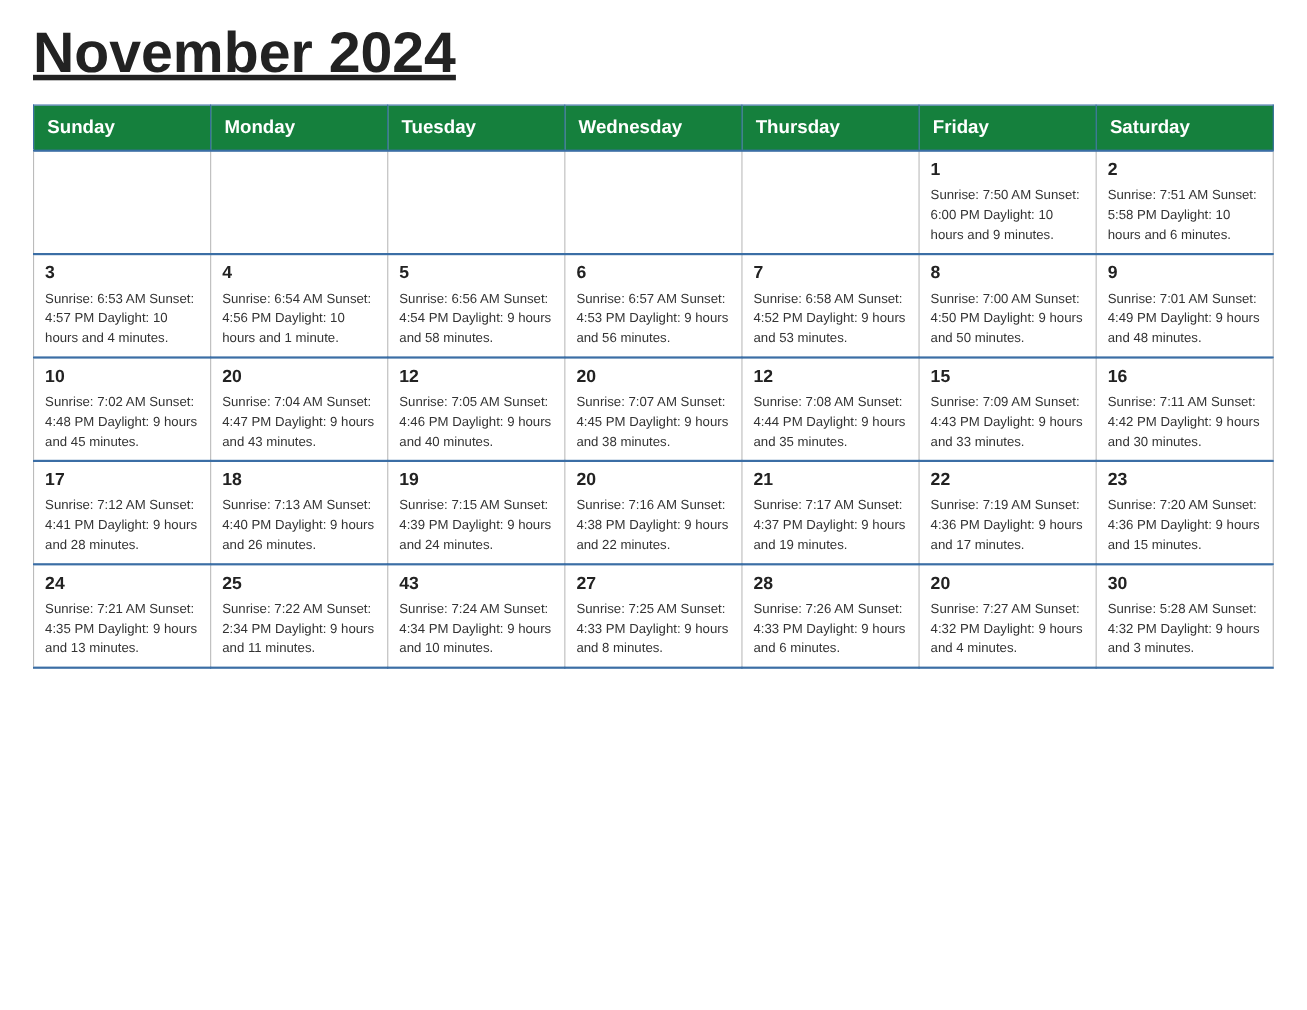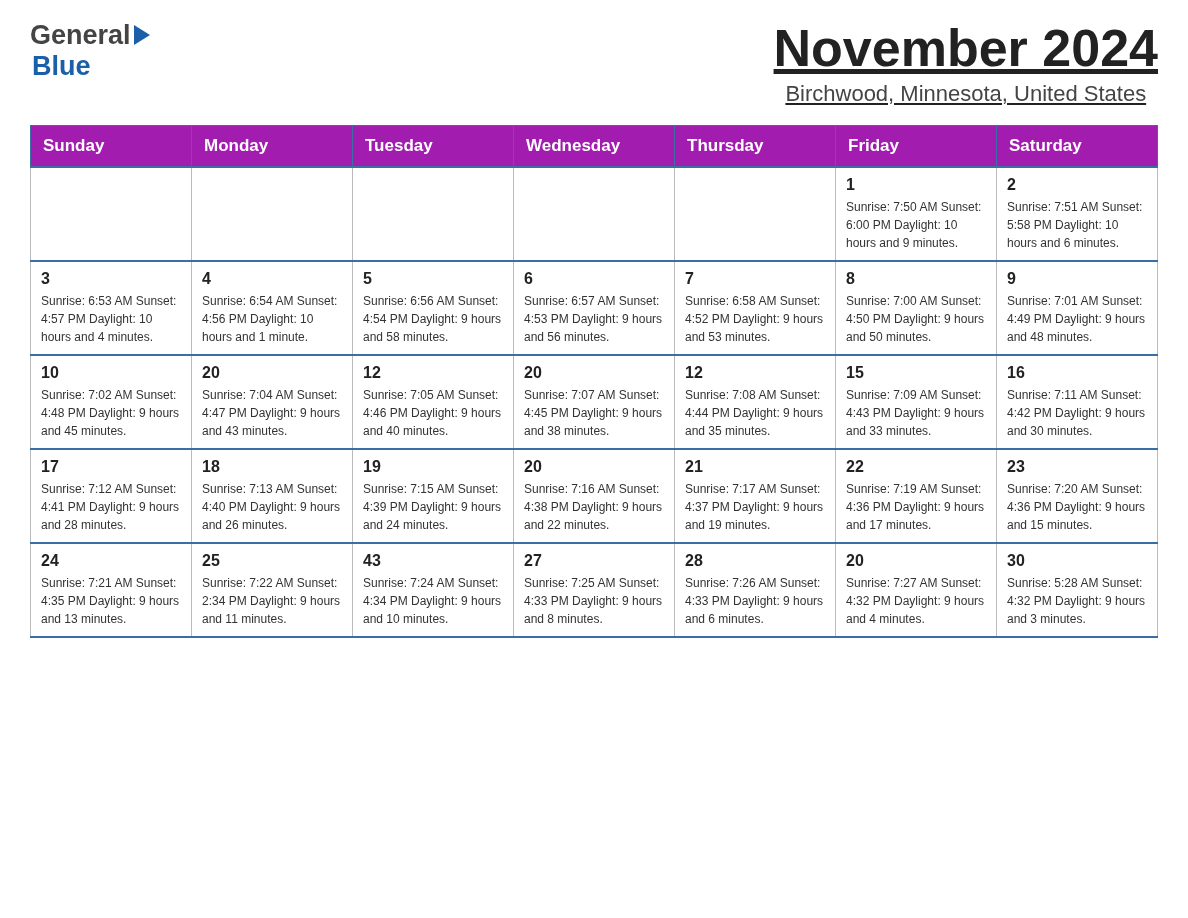--- a/index.html
+++ b/index.html
@@ -107,13 +107,6 @@
 <body>
 
 <div class="header">
-  <div class="logo-wrap">
-    <div class="logo-line1">
-      <span class="logo-general">General</span>
-      <span class="logo-arrow"></span>
-    </div>
-    <div class="logo-line2">Blue</div>
-  </div>
   <div class="title-block">
     <h1>November 2024</h1>
     <h2>Birchwood, Minnesota, United States</h2>

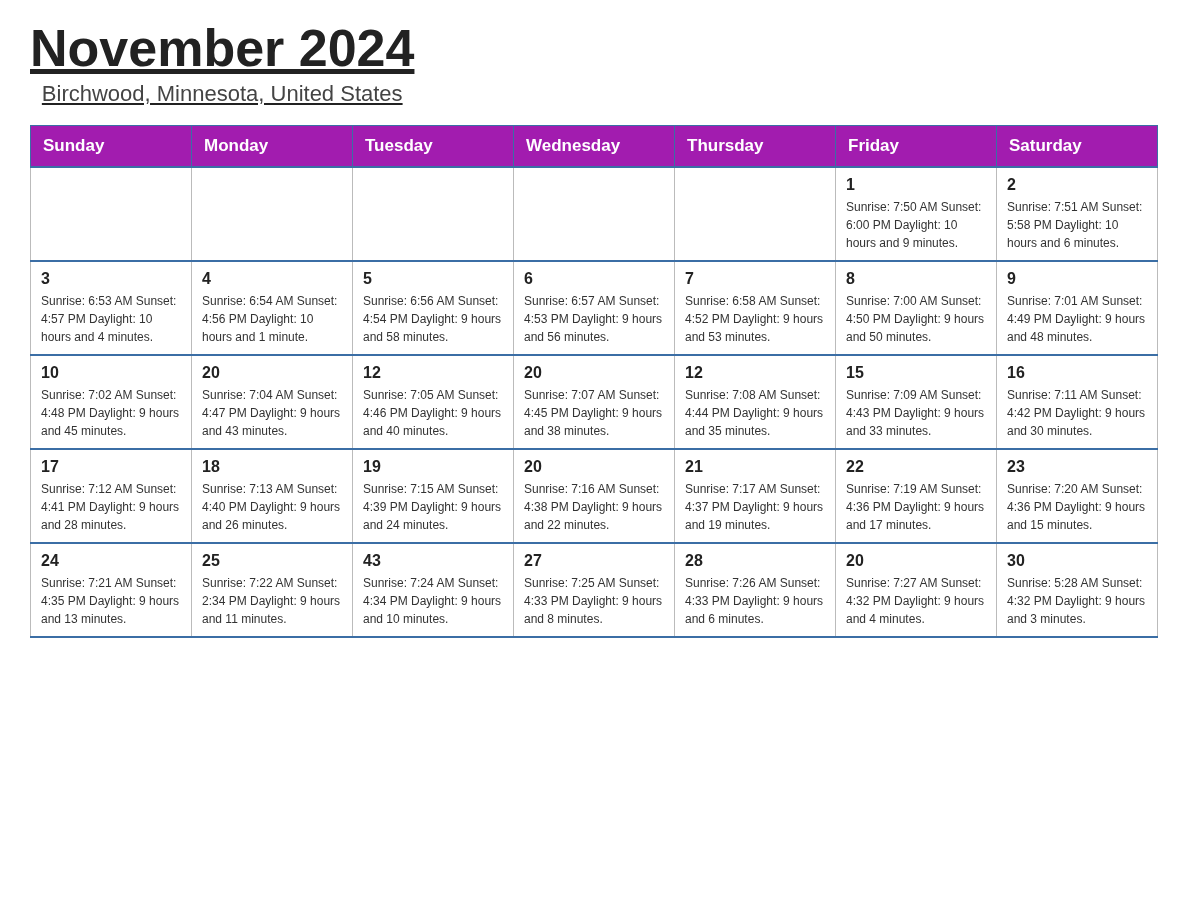--- a/index.html
+++ b/index.html
@@ -109,7 +109,6 @@
 <div class="header">
   <div class="title-block">
     <h1>November 2024</h1>
-    <h2>Birchwood, Minnesota, United States</h2>
   </div>
 </div>
 

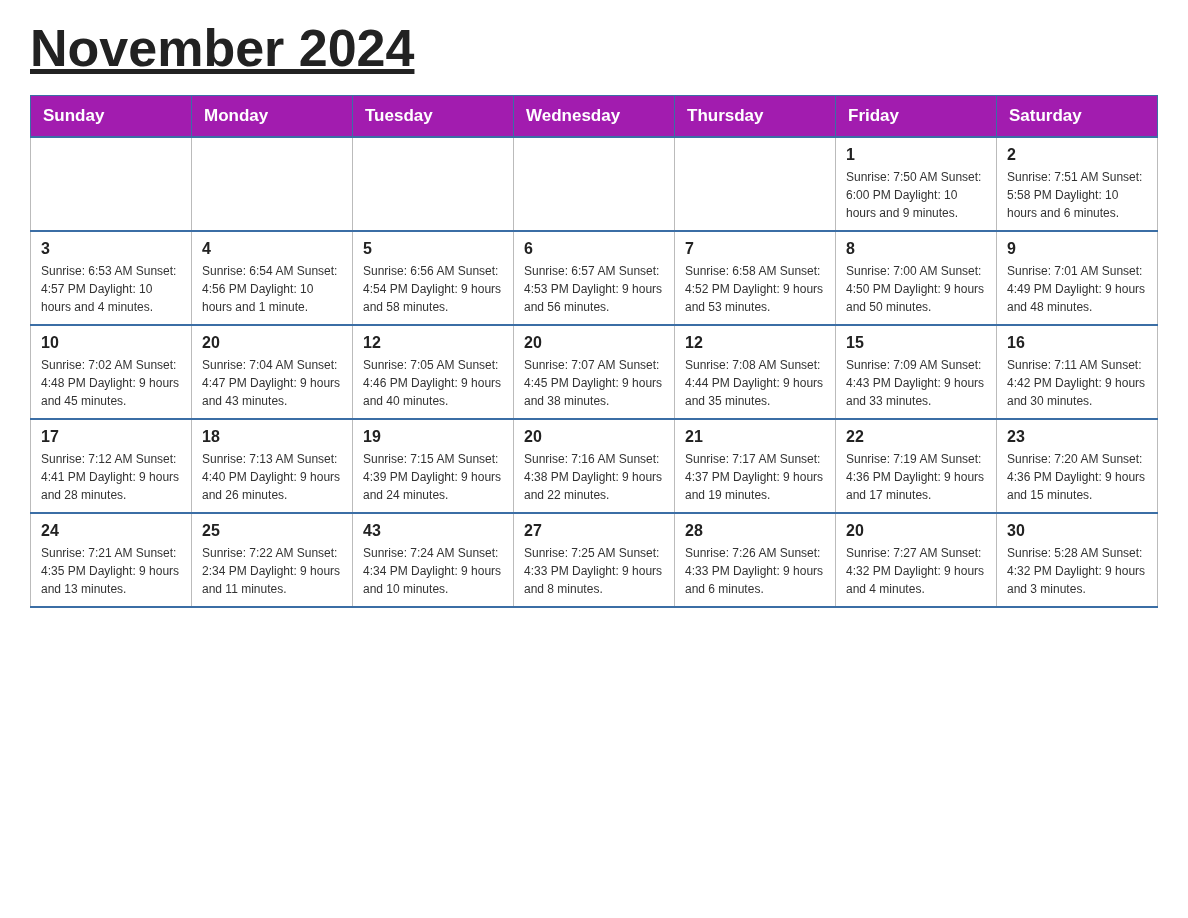--- a/index.html
+++ b/index.html
@@ -39,7 +39,7 @@
       border: 1.5px solid #3b6ea5;
     }
     .calendar th {
-      background-color: #a21caf;
+      background-color: #15803d;
       color: #fff;
       font-size: 17px;
       font-weight: bold;

